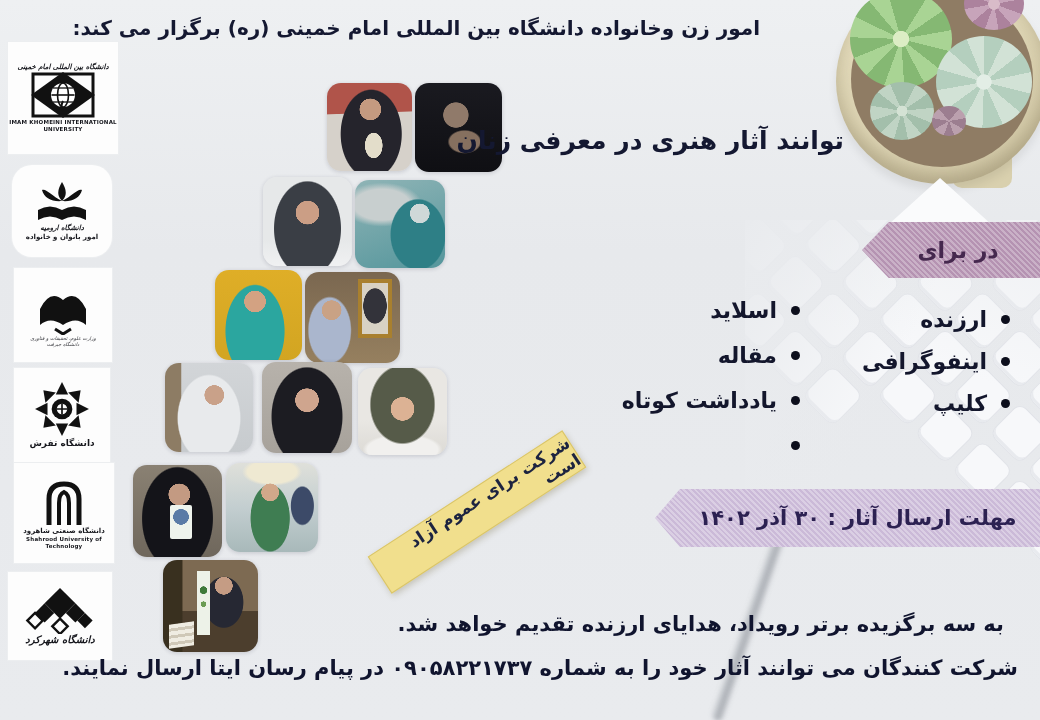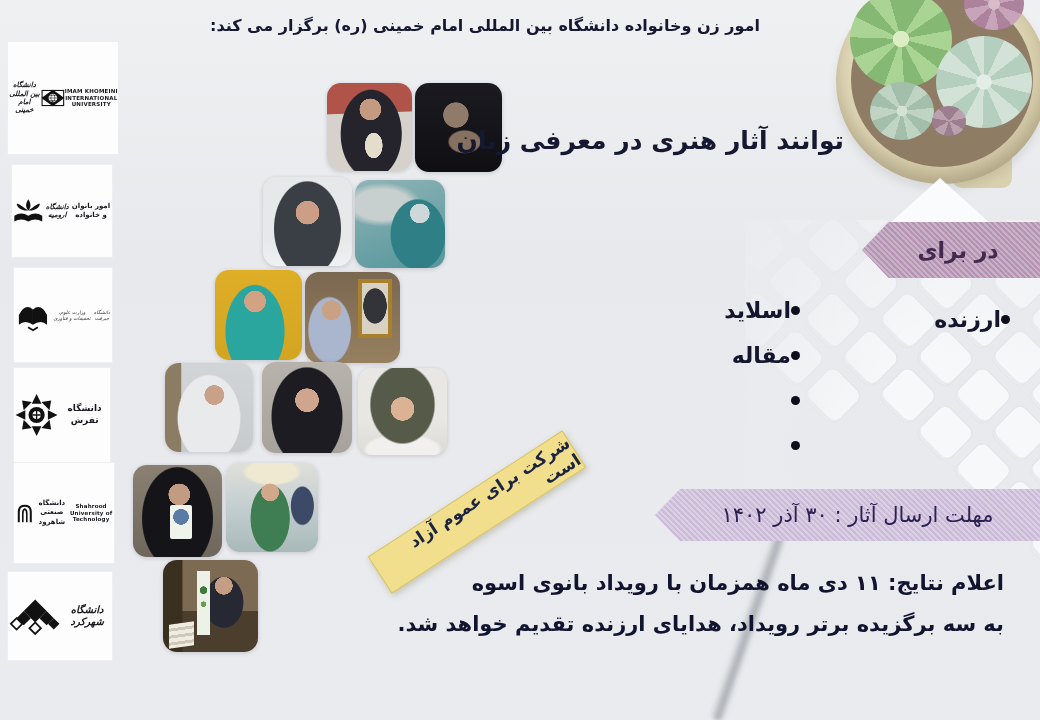--- a/index.html
+++ b/index.html
@@ -138,7 +138,7 @@
     background:repeating-linear-gradient(180deg,#efece2 0 4px,#cfc8b8 4px 7px);}
 
   
-  .organizer{top:16px;right:280px;font-size:16px;font-weight:bold;z-index:4;letter-spacing:-.2px;}
+  .organizer{top:16px;right:280px;font-size:20px;font-weight:bold;z-index:4;letter-spacing:-.2px;}
   .headline1{top:126px;right:196px;font-size:25px;font-weight:bold;z-index:4;}
   .headline2{top:172px;right:250px;font-size:25px;font-weight:bold;z-index:4;}
 

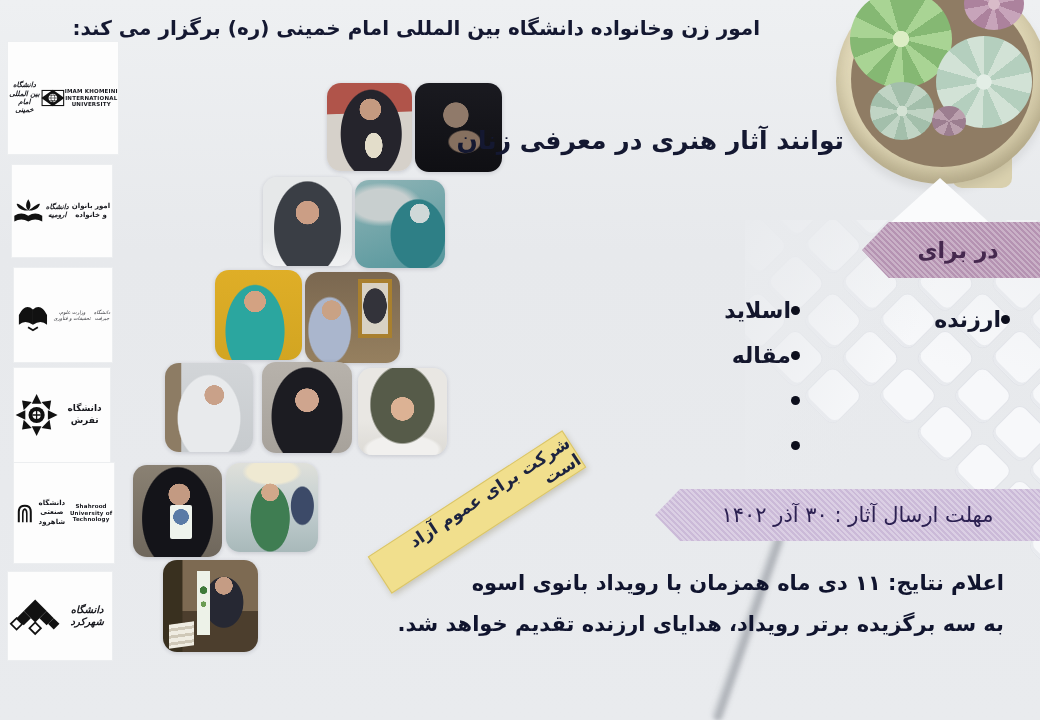--- a/index.html
+++ b/index.html
@@ -56,7 +56,7 @@
 
   
   .logo-card{position:absolute;background:#fdfdfd;box-shadow:0 0 0 1px #eceef0;
-    display:flex;flex-direction:row;align-items:center;justify-content:center;
+    display:flex;flex-direction:column;align-items:center;justify-content:center;
     text-align:center;z-index:3;overflow:hidden;}
   .logo-card .cal{font-size:7px;font-weight:bold;color:#15161c;line-height:1.2;font-style:italic;}
   .logo-card .cap-en{font-size:5.5px;font-weight:bold;color:#15161c;line-height:1.25;letter-spacing:.2px;}

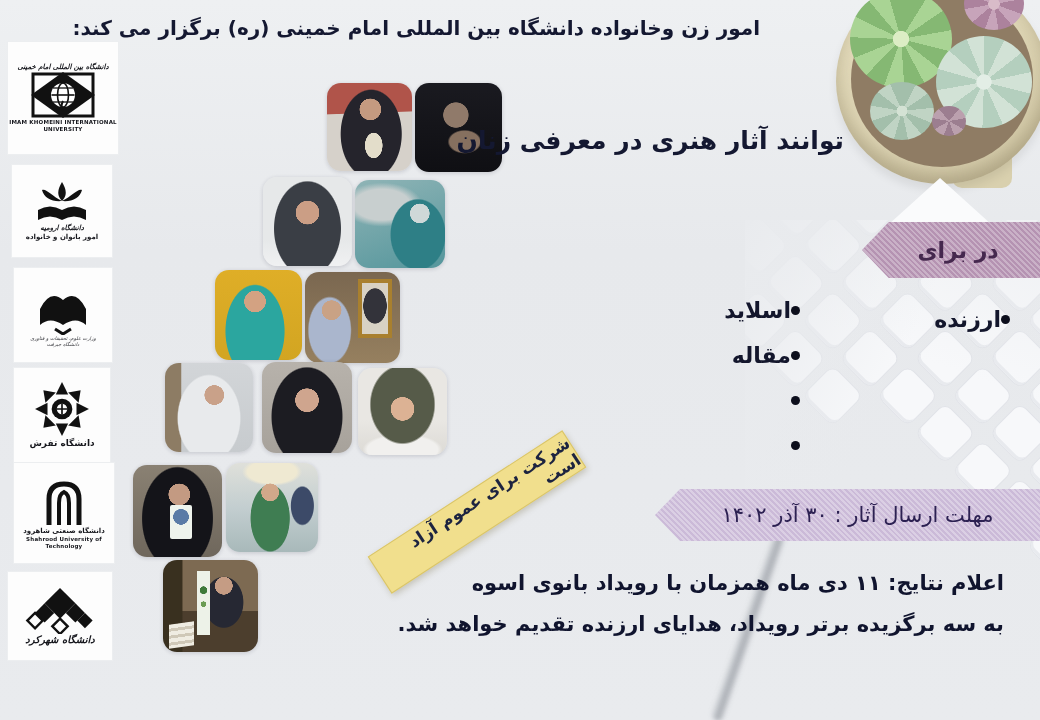--- a/index.html
+++ b/index.html
@@ -283,7 +283,7 @@
     <div class="cap-en">IMAM KHOMEINI INTERNATIONAL UNIVERSITY</div>
   </div>
 
-  <div class="logo-card" style="left:12px;top:165px;width:100px;height:92px;">
+  <div class="logo-card" style="left:12px;top:165px;width:100px;height:92px;border-radius:20px;">
     <svg width="56" height="44" viewBox="0 0 56 44">
       <path d="M28,2 C23,10 23,16 28,21 C33,16 33,10 28,2" fill="#111"></path>
       <path d="M28,21 C18,16 12,8 8,10 C10,18 18,22 28,21" fill="#111"></path>

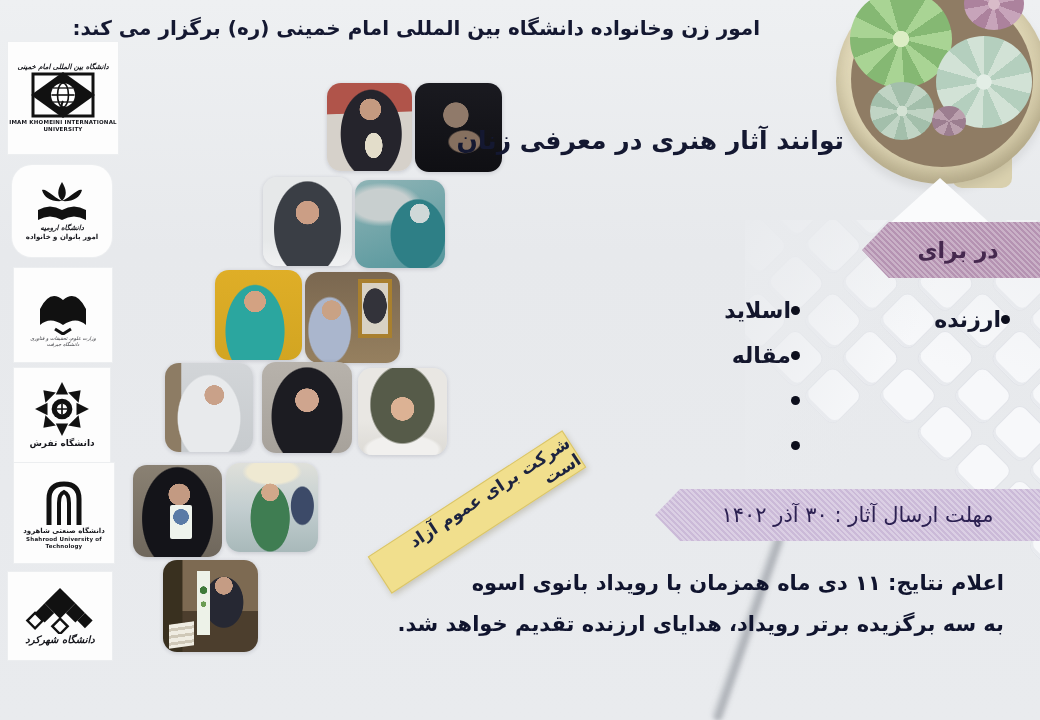--- a/index.html
+++ b/index.html
@@ -155,7 +155,7 @@
     color:#2c2152;font-size:21px;font-weight:normal;padding-left:20px;box-sizing:border-box;}
 
   .fmt-list{z-index:4;direction:rtl;text-align:right;}
-  .fmt-item{display:flex;align-items:center;font-size:22px;font-weight:bold;color:#13162c;}
+  .fmt-item{display:flex;align-items:center;gap:14px;font-size:22px;font-weight:bold;color:#13162c;}
   .dot{width:9px;height:9px;border-radius:50%;background:#0c0e1c;flex:0 0 auto;}
   .list-kb{right:30px;top:298px;}
   .list-kb .fmt-item{height:42px;}

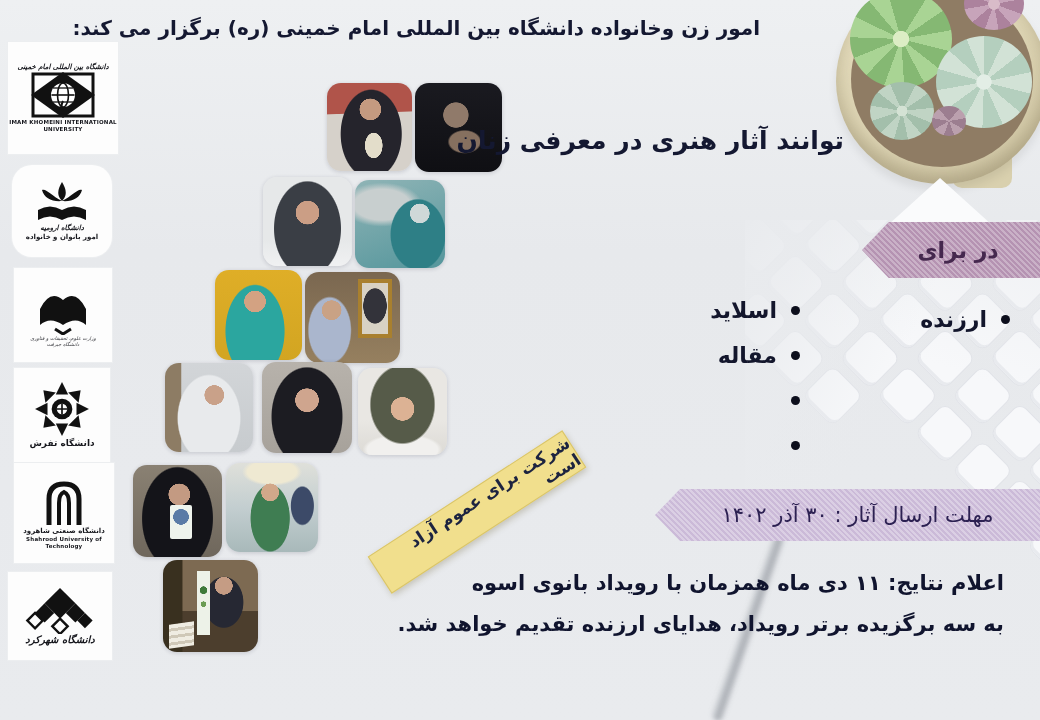--- a/index.html
+++ b/index.html
@@ -365,6 +365,10 @@
         <span class="dot"></span>
         <span class="fa">ارزنده</span>
       </div>
+    <div class="fmt-item">
+        <span class="dot"></span>
+        <span class="fa">اینفوگرافی</span>
+      </div>
   </div>
 
   <div class="abs fmt-list list-paper">

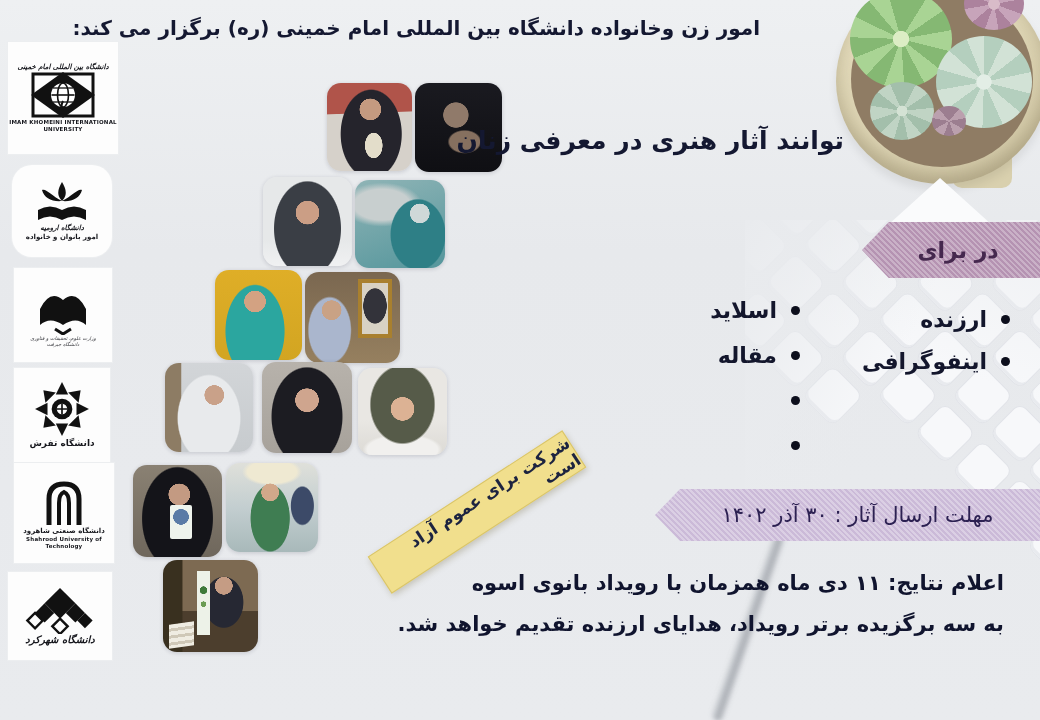--- a/index.html
+++ b/index.html
@@ -382,6 +382,7 @@
       </div>
     <div class="fmt-item">
         <span class="dot"></span>
+        <span class="fa">یادداشت کوتاه</span>
       </div>
     <div class="fmt-item">
         <span class="dot"></span>

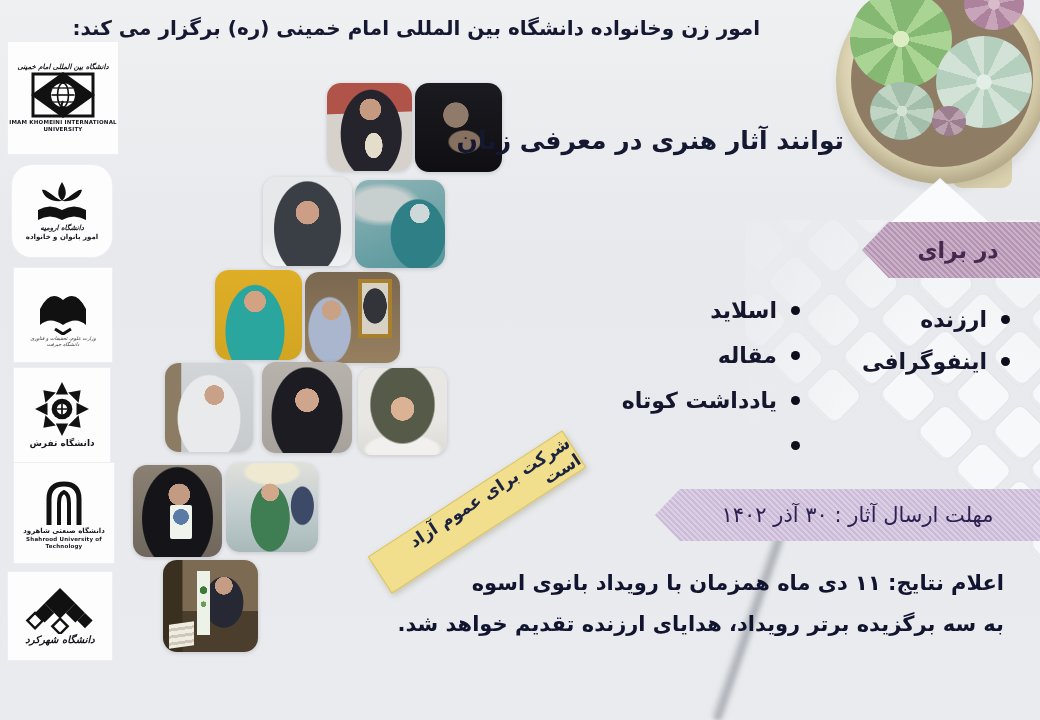--- a/index.html
+++ b/index.html
@@ -369,6 +369,10 @@
         <span class="dot"></span>
         <span class="fa">اینفوگرافی</span>
       </div>
+    <div class="fmt-item">
+        <span class="dot"></span>
+        <span class="fa">کلیپ</span>
+      </div>
   </div>
 
   <div class="abs fmt-list list-paper">

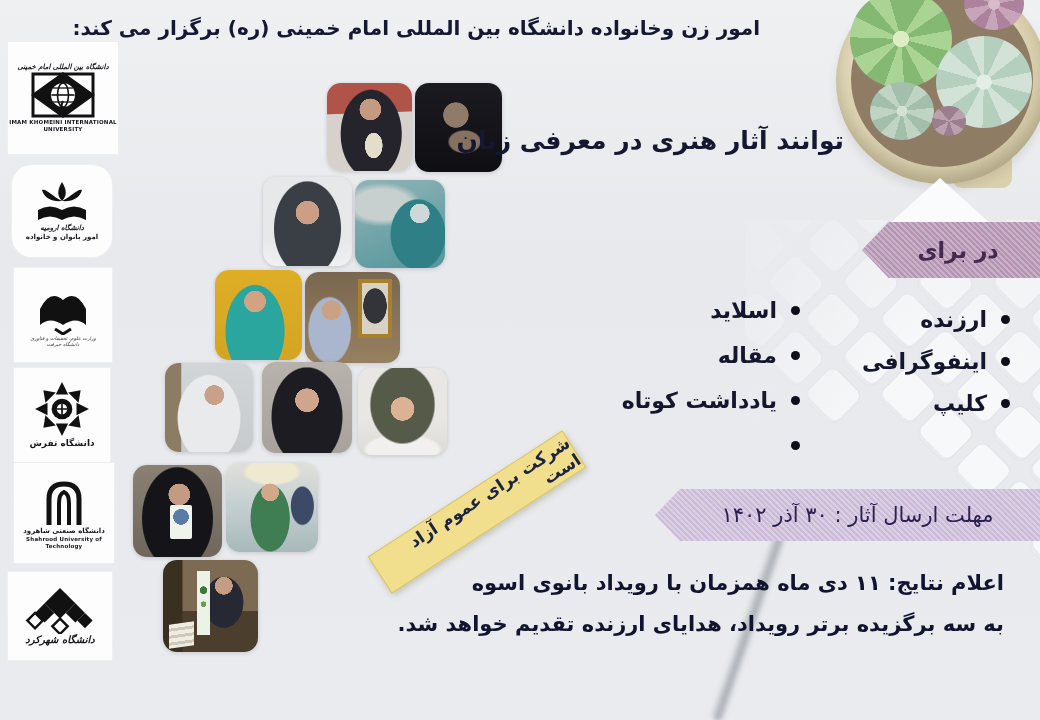--- a/index.html
+++ b/index.html
@@ -148,11 +148,11 @@
     background-color:#b593b2;
     background-image:repeating-linear-gradient(45deg,rgba(255,255,255,.28) 0 2px,rgba(0,0,0,0) 2px 4px);
     color:#45284e;font-size:22px;font-weight:bold;padding-left:14px;box-sizing:border-box;}
-  .banner-deadline{left:655px;top:489px;width:385px;height:52px;
+  .banner-deadline{left:655px;top:489px;width:385px;height:58px;
     clip-path:polygon(0 50%,6.5% 0,100% 0,100% 100%,6.5% 100%);
     background-color:#cbbad8;
     background-image:repeating-linear-gradient(45deg,rgba(255,255,255,.30) 0 2px,rgba(0,0,0,0) 2px 4px);
-    color:#2c2152;font-size:21px;font-weight:normal;padding-left:20px;box-sizing:border-box;}
+    color:#2c2152;font-size:21px;font-weight:bold;padding-left:20px;box-sizing:border-box;}
 
   .fmt-list{z-index:4;direction:rtl;text-align:right;}
   .fmt-item{display:flex;align-items:center;gap:14px;font-size:22px;font-weight:bold;color:#13162c;}

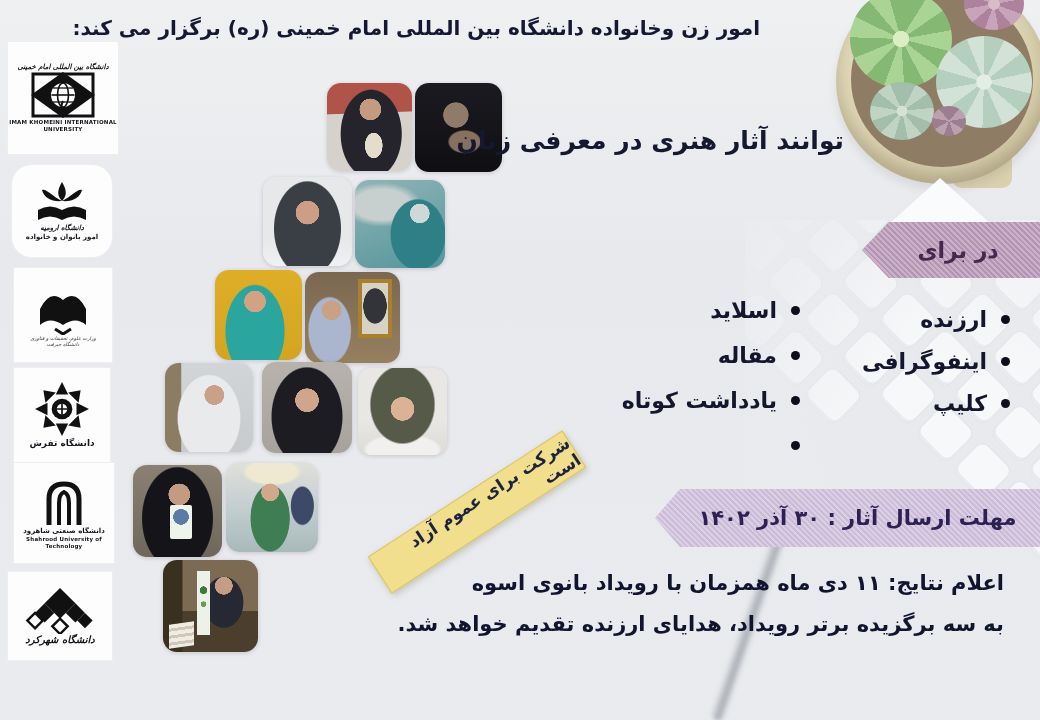--- a/index.html
+++ b/index.html
@@ -397,7 +397,6 @@
 
   <div class="abs banner banner-deadline fa">مهلت ارسال آثار : ۳۰ آذر ۱۴۰۲</div>
 
-  <div class="abs footer-line f1 fa">اعلام نتایج: ۱۱ دی ماه همزمان با رویداد بانوی اسوه</div>
   <div class="abs footer-line f2 fa">به سه برگزیده برتر رویداد، هدایای ارزنده تقدیم خواهد شد.</div>
 
 </div>

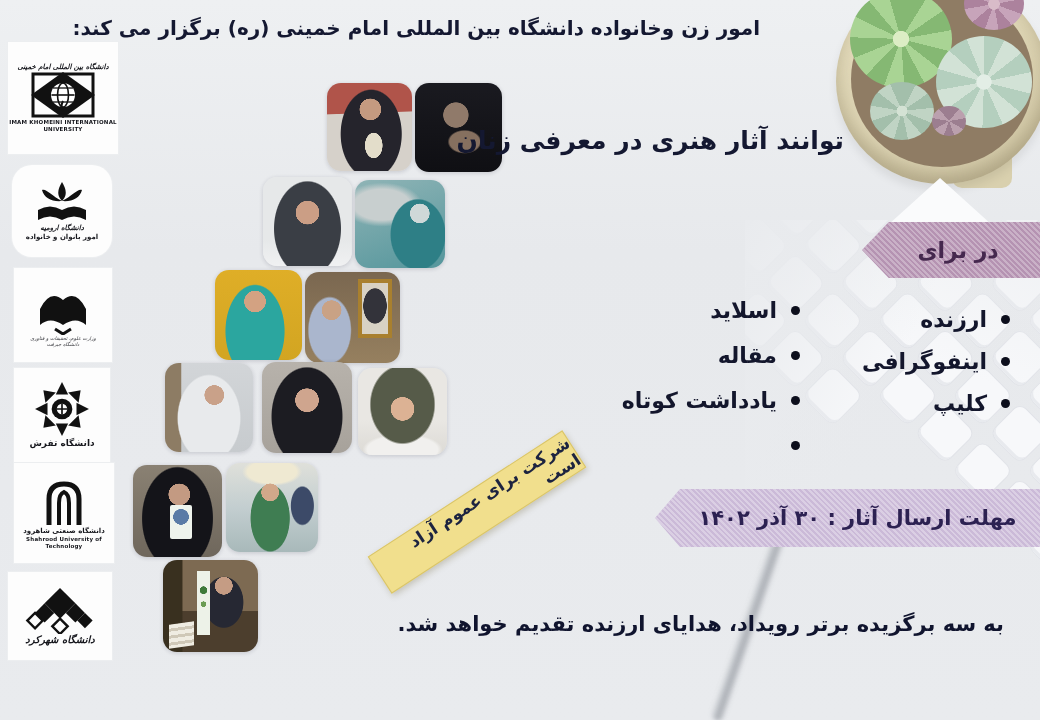--- a/index.html
+++ b/index.html
@@ -398,6 +398,7 @@
   <div class="abs banner banner-deadline fa">مهلت ارسال آثار : ۳۰ آذر ۱۴۰۲</div>
 
   <div class="abs footer-line f2 fa">به سه برگزیده برتر رویداد، هدایای ارزنده تقدیم خواهد شد.</div>
+  <div class="abs footer-line f3 fa">شرکت کنندگان می توانند آثار خود را به شماره ۰۹۰۵۸۲۲۱۷۳۷ در پیام رسان ایتا ارسال نمایند.</div>
 
 </div>
 

